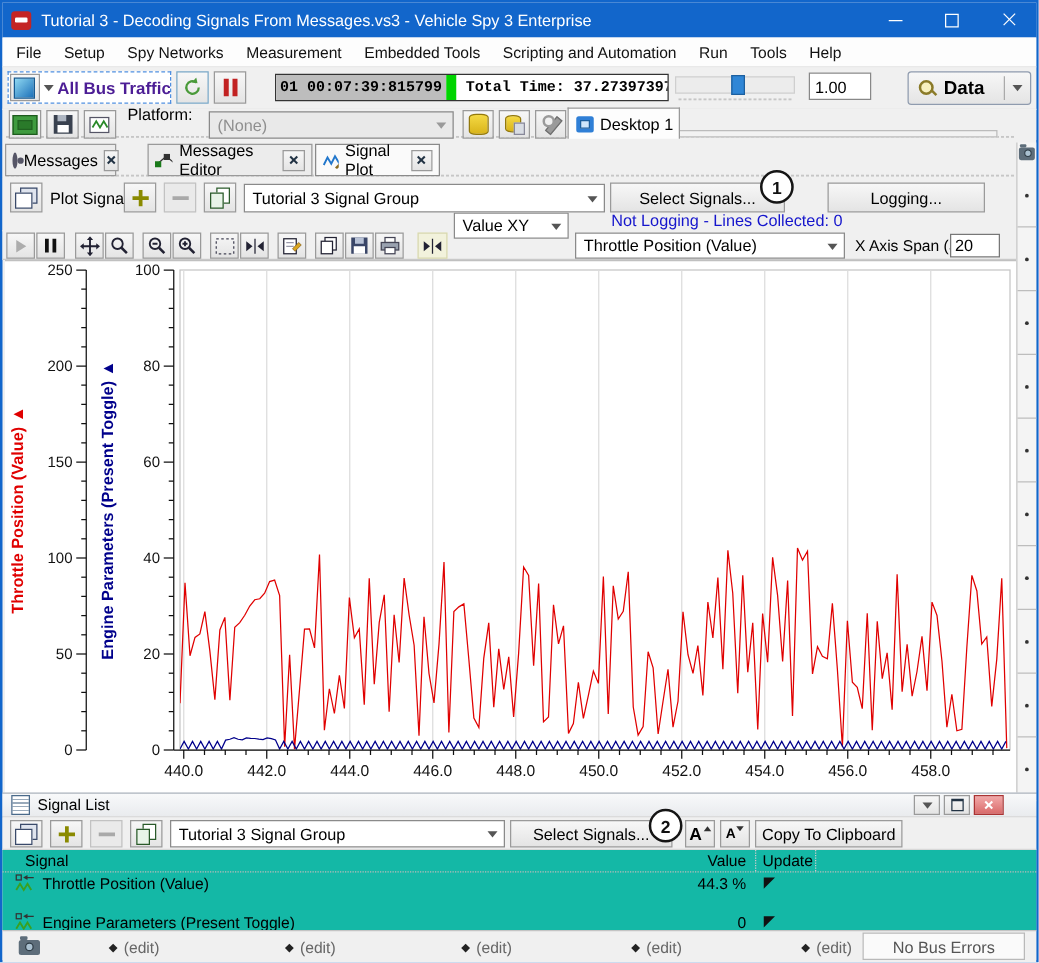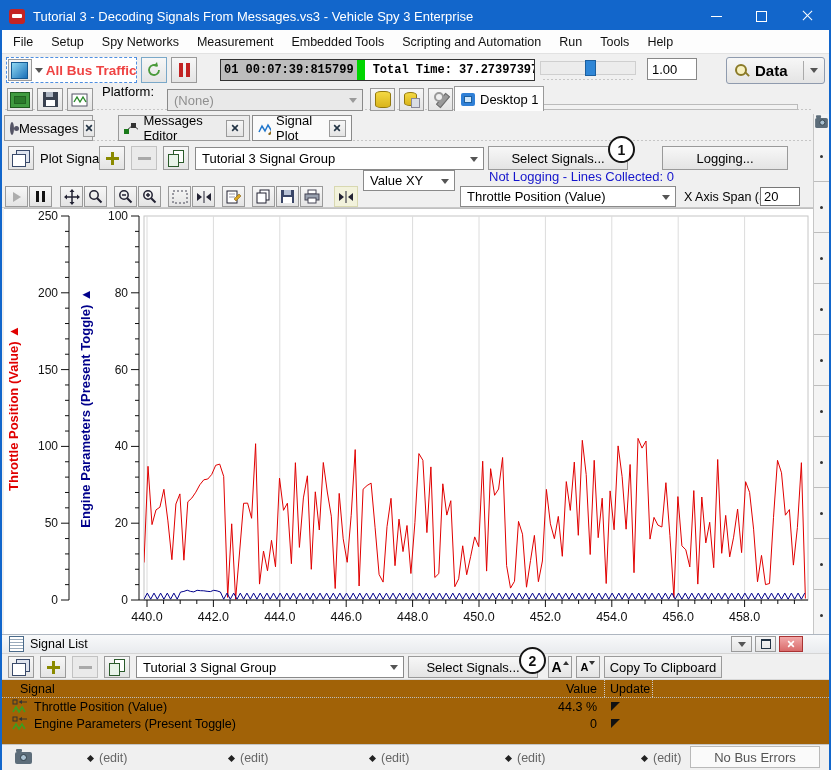--- a/index.html
+++ b/index.html
@@ -107,7 +107,7 @@
       <div style="width:15px;height:15px;background:linear-gradient(135deg,#8fd8f2,#1b6fb8);border:1px solid #155a92"></div>
     </div>
     <div class="tri" style="margin:0 3px"></div>
-    <span style="font-size:13.5px;font-weight:bold;color:#ef4444;white-space:nowrap;overflow:hidden">All Bus Traffic</span>
+    <span style="font-size:13.5px;font-weight:bold;color:#4c1d95;white-space:nowrap;overflow:hidden">All Bus Traffic</span>
   </div>
   <div class="t3 btn" style="position:absolute;left:139px;top:55px;width:26px;height:26px;border-color:#7aa8c8">
     <svg width="16" height="16">

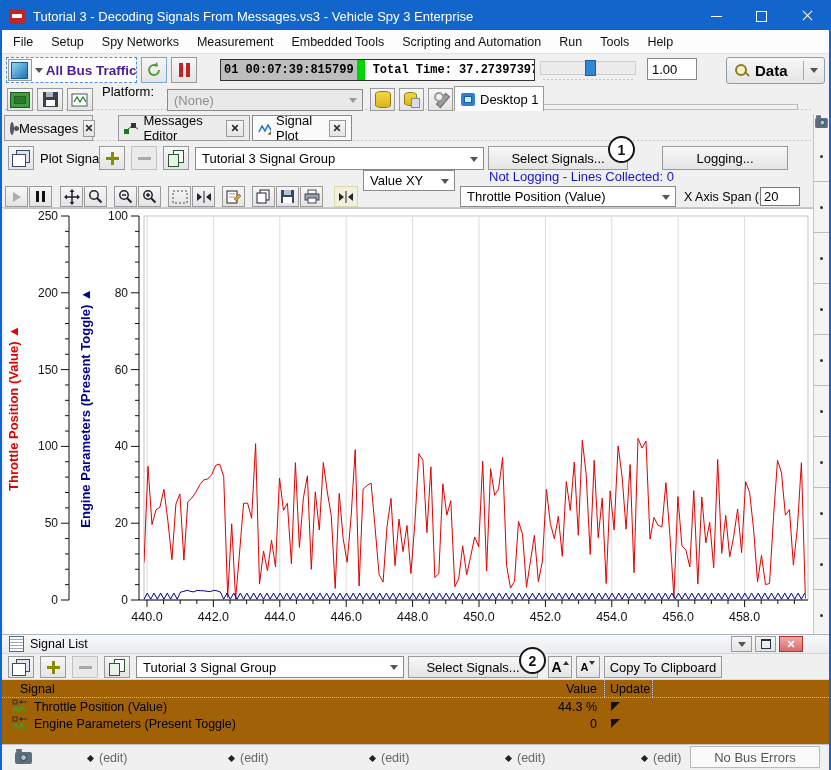--- a/index.html
+++ b/index.html
@@ -546,7 +546,7 @@
     <span>Copy To Clipboard</span>
   </div>
 
-  <div class="abs" style="left:0;top:678px;width:827px;height:64px;background:#a16207">
+  <div class="abs" style="left:0;top:678px;width:827px;height:64px;background:#14b8a6">
     <div style="position:absolute;left:0;top:0;width:827px;height:17px;border-bottom:1px dotted #bbb">
       <span style="position:absolute;left:18px;top:2px;font-size:12.5px">Signal</span>
       <span style="position:absolute;right:232px;top:2px;font-size:12.5px">Value</span>

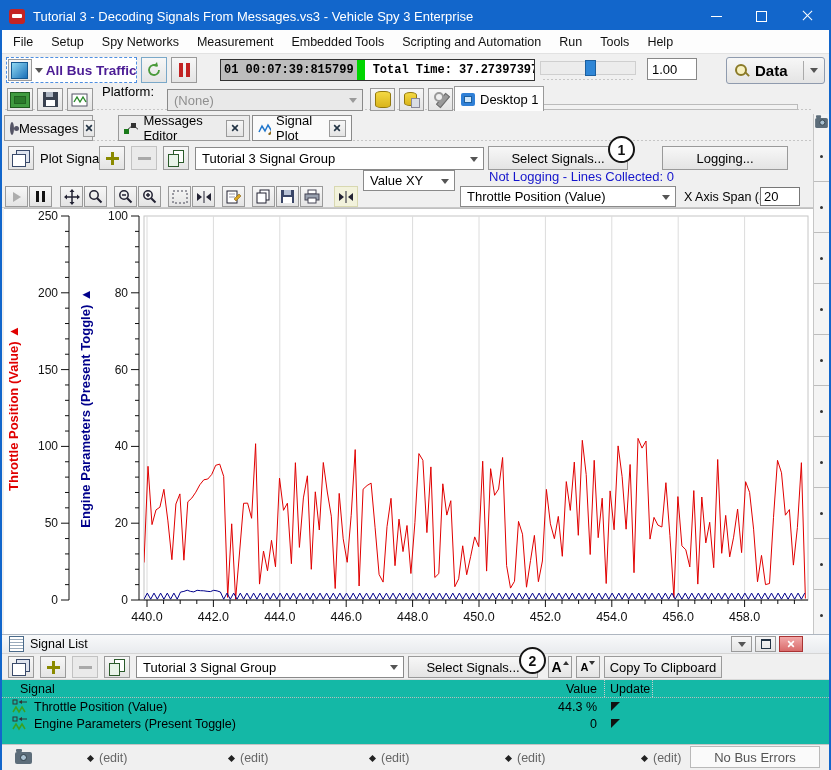--- a/index.html
+++ b/index.html
@@ -567,7 +567,7 @@
           <path d="M1 1h9L1 10z" fill="#111"></path>
         </svg>
     </div>
-    <div style="position:absolute;left:0;top:35px;width:827px;height:17px">
+    <div style="position:absolute;left:0;top:49px;width:827px;height:17px">
       <svg style="position:absolute;left:10px;top:1px" width="18" height="15">
           <rect x="1" y="1" width="4" height="4" fill="none" stroke="#333"></rect>
           <line x1="15" y1="3" x2="9" y2="3" stroke="#333"></line>

